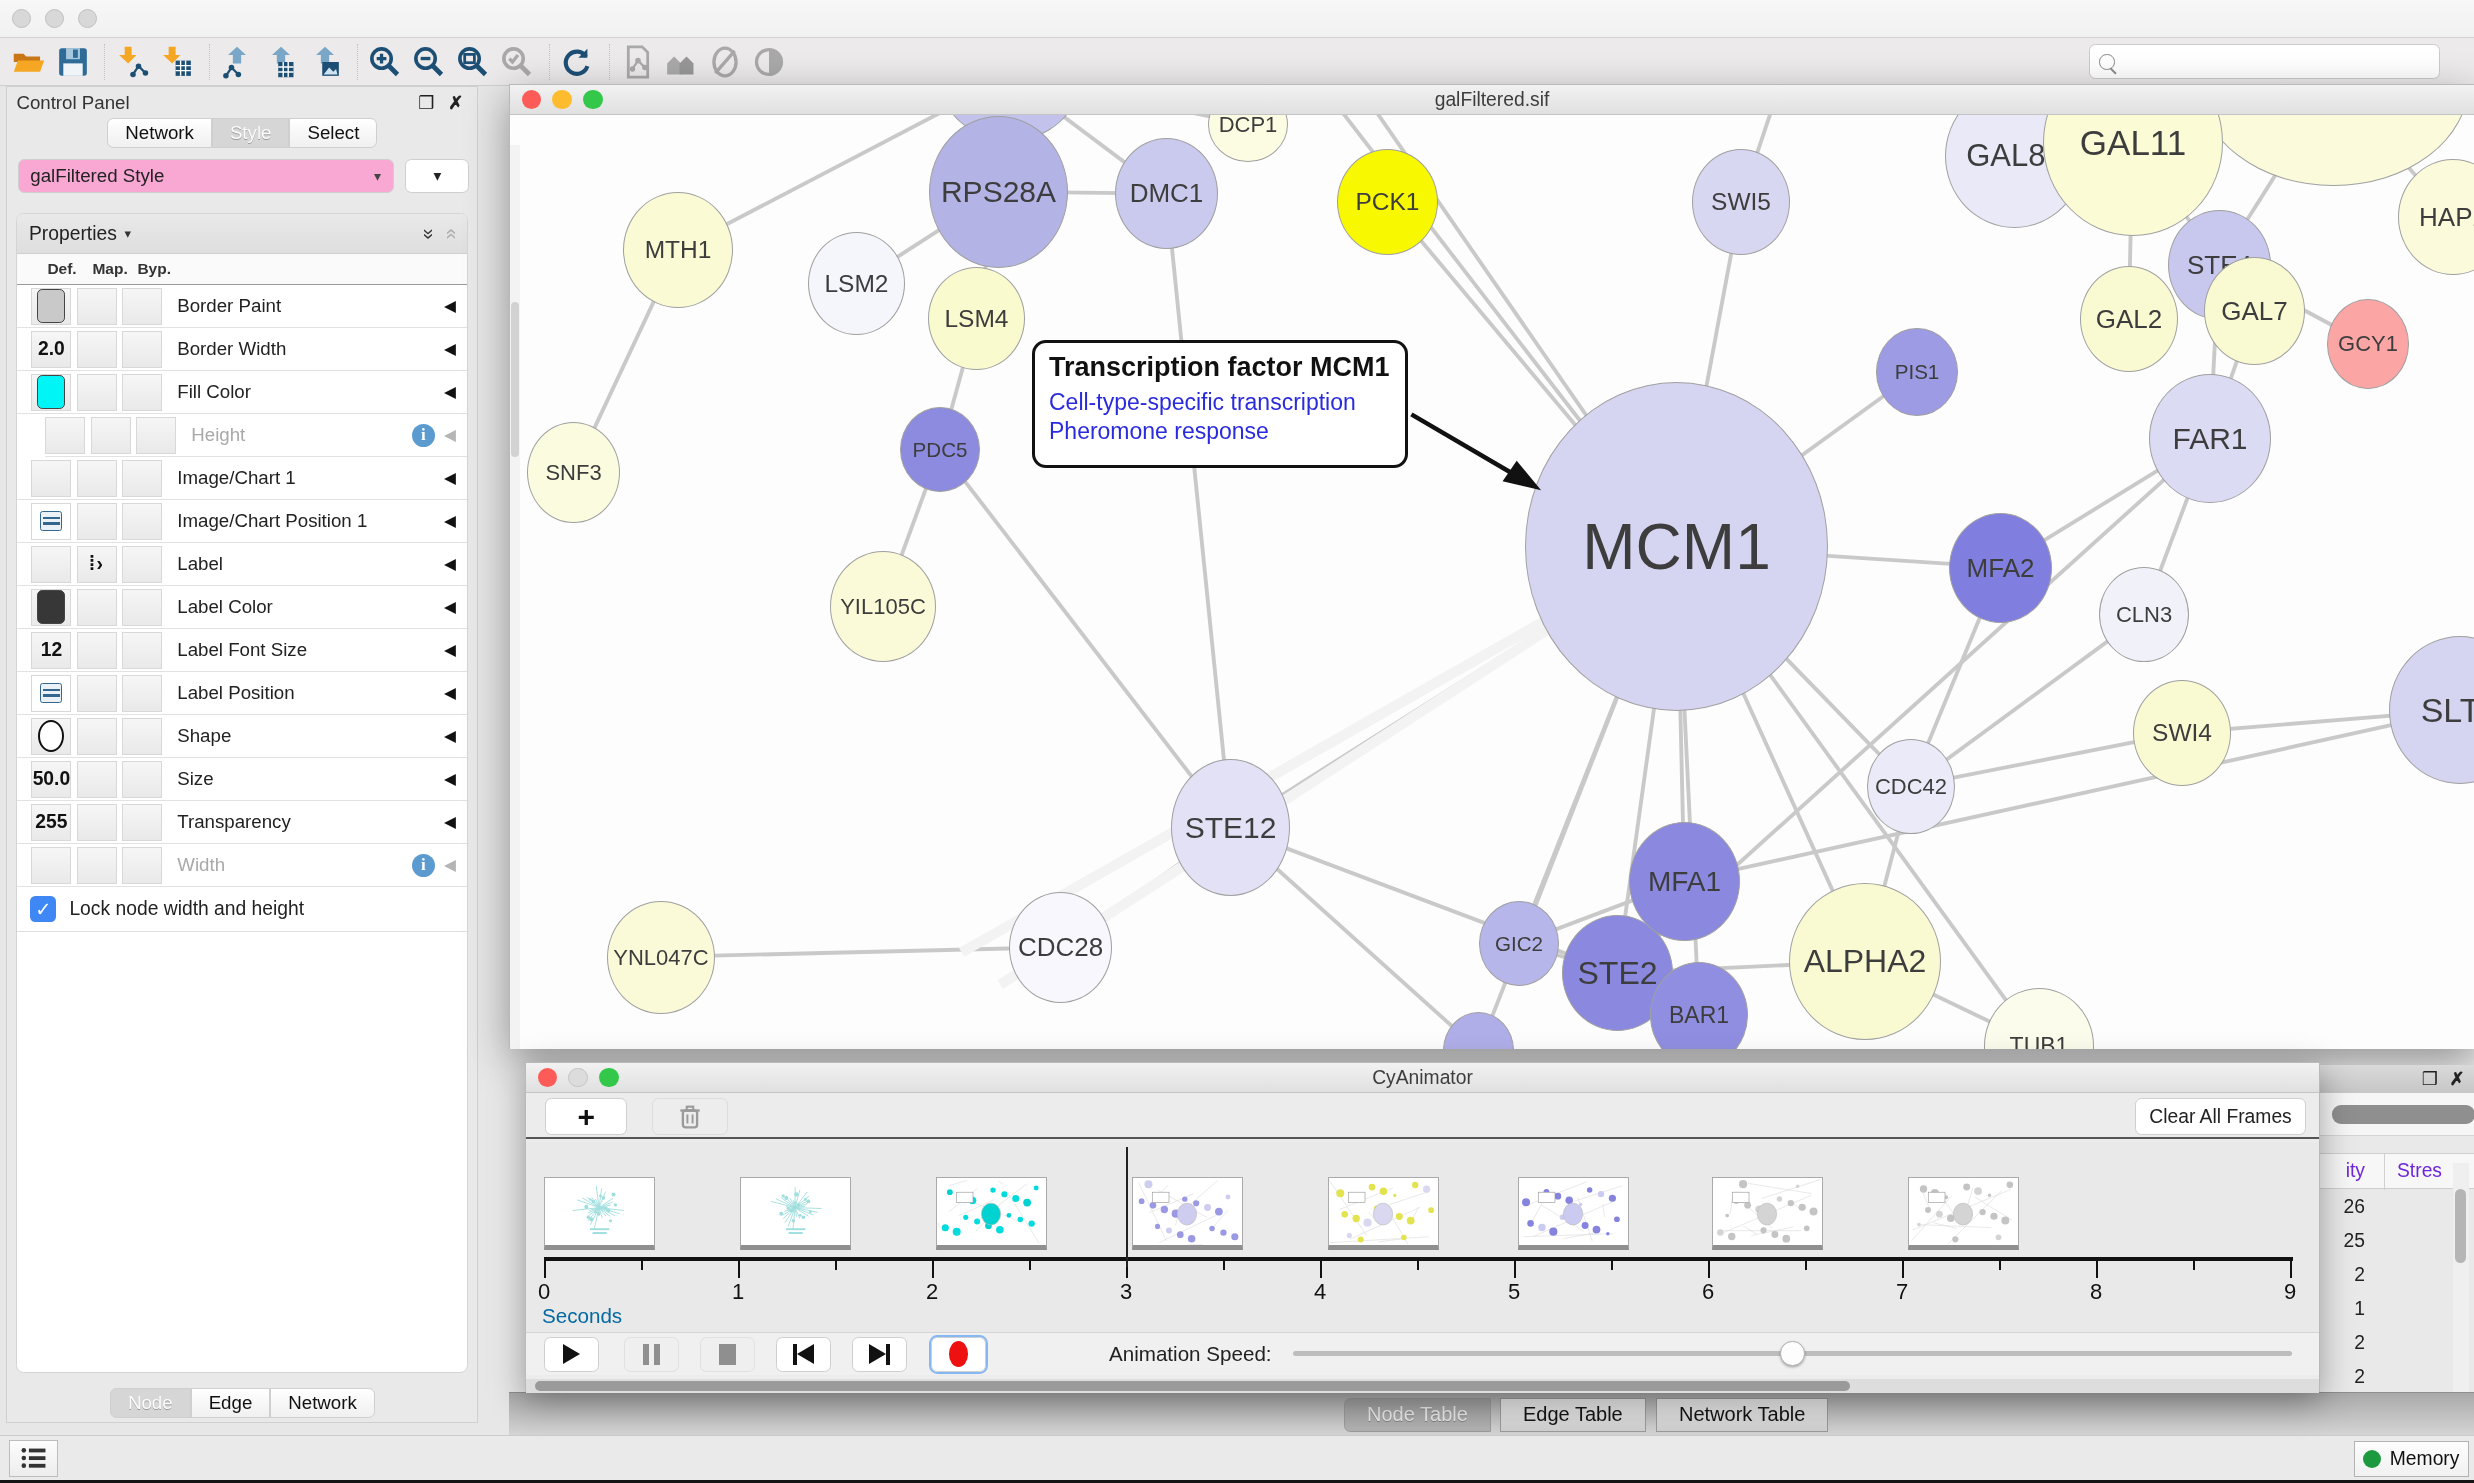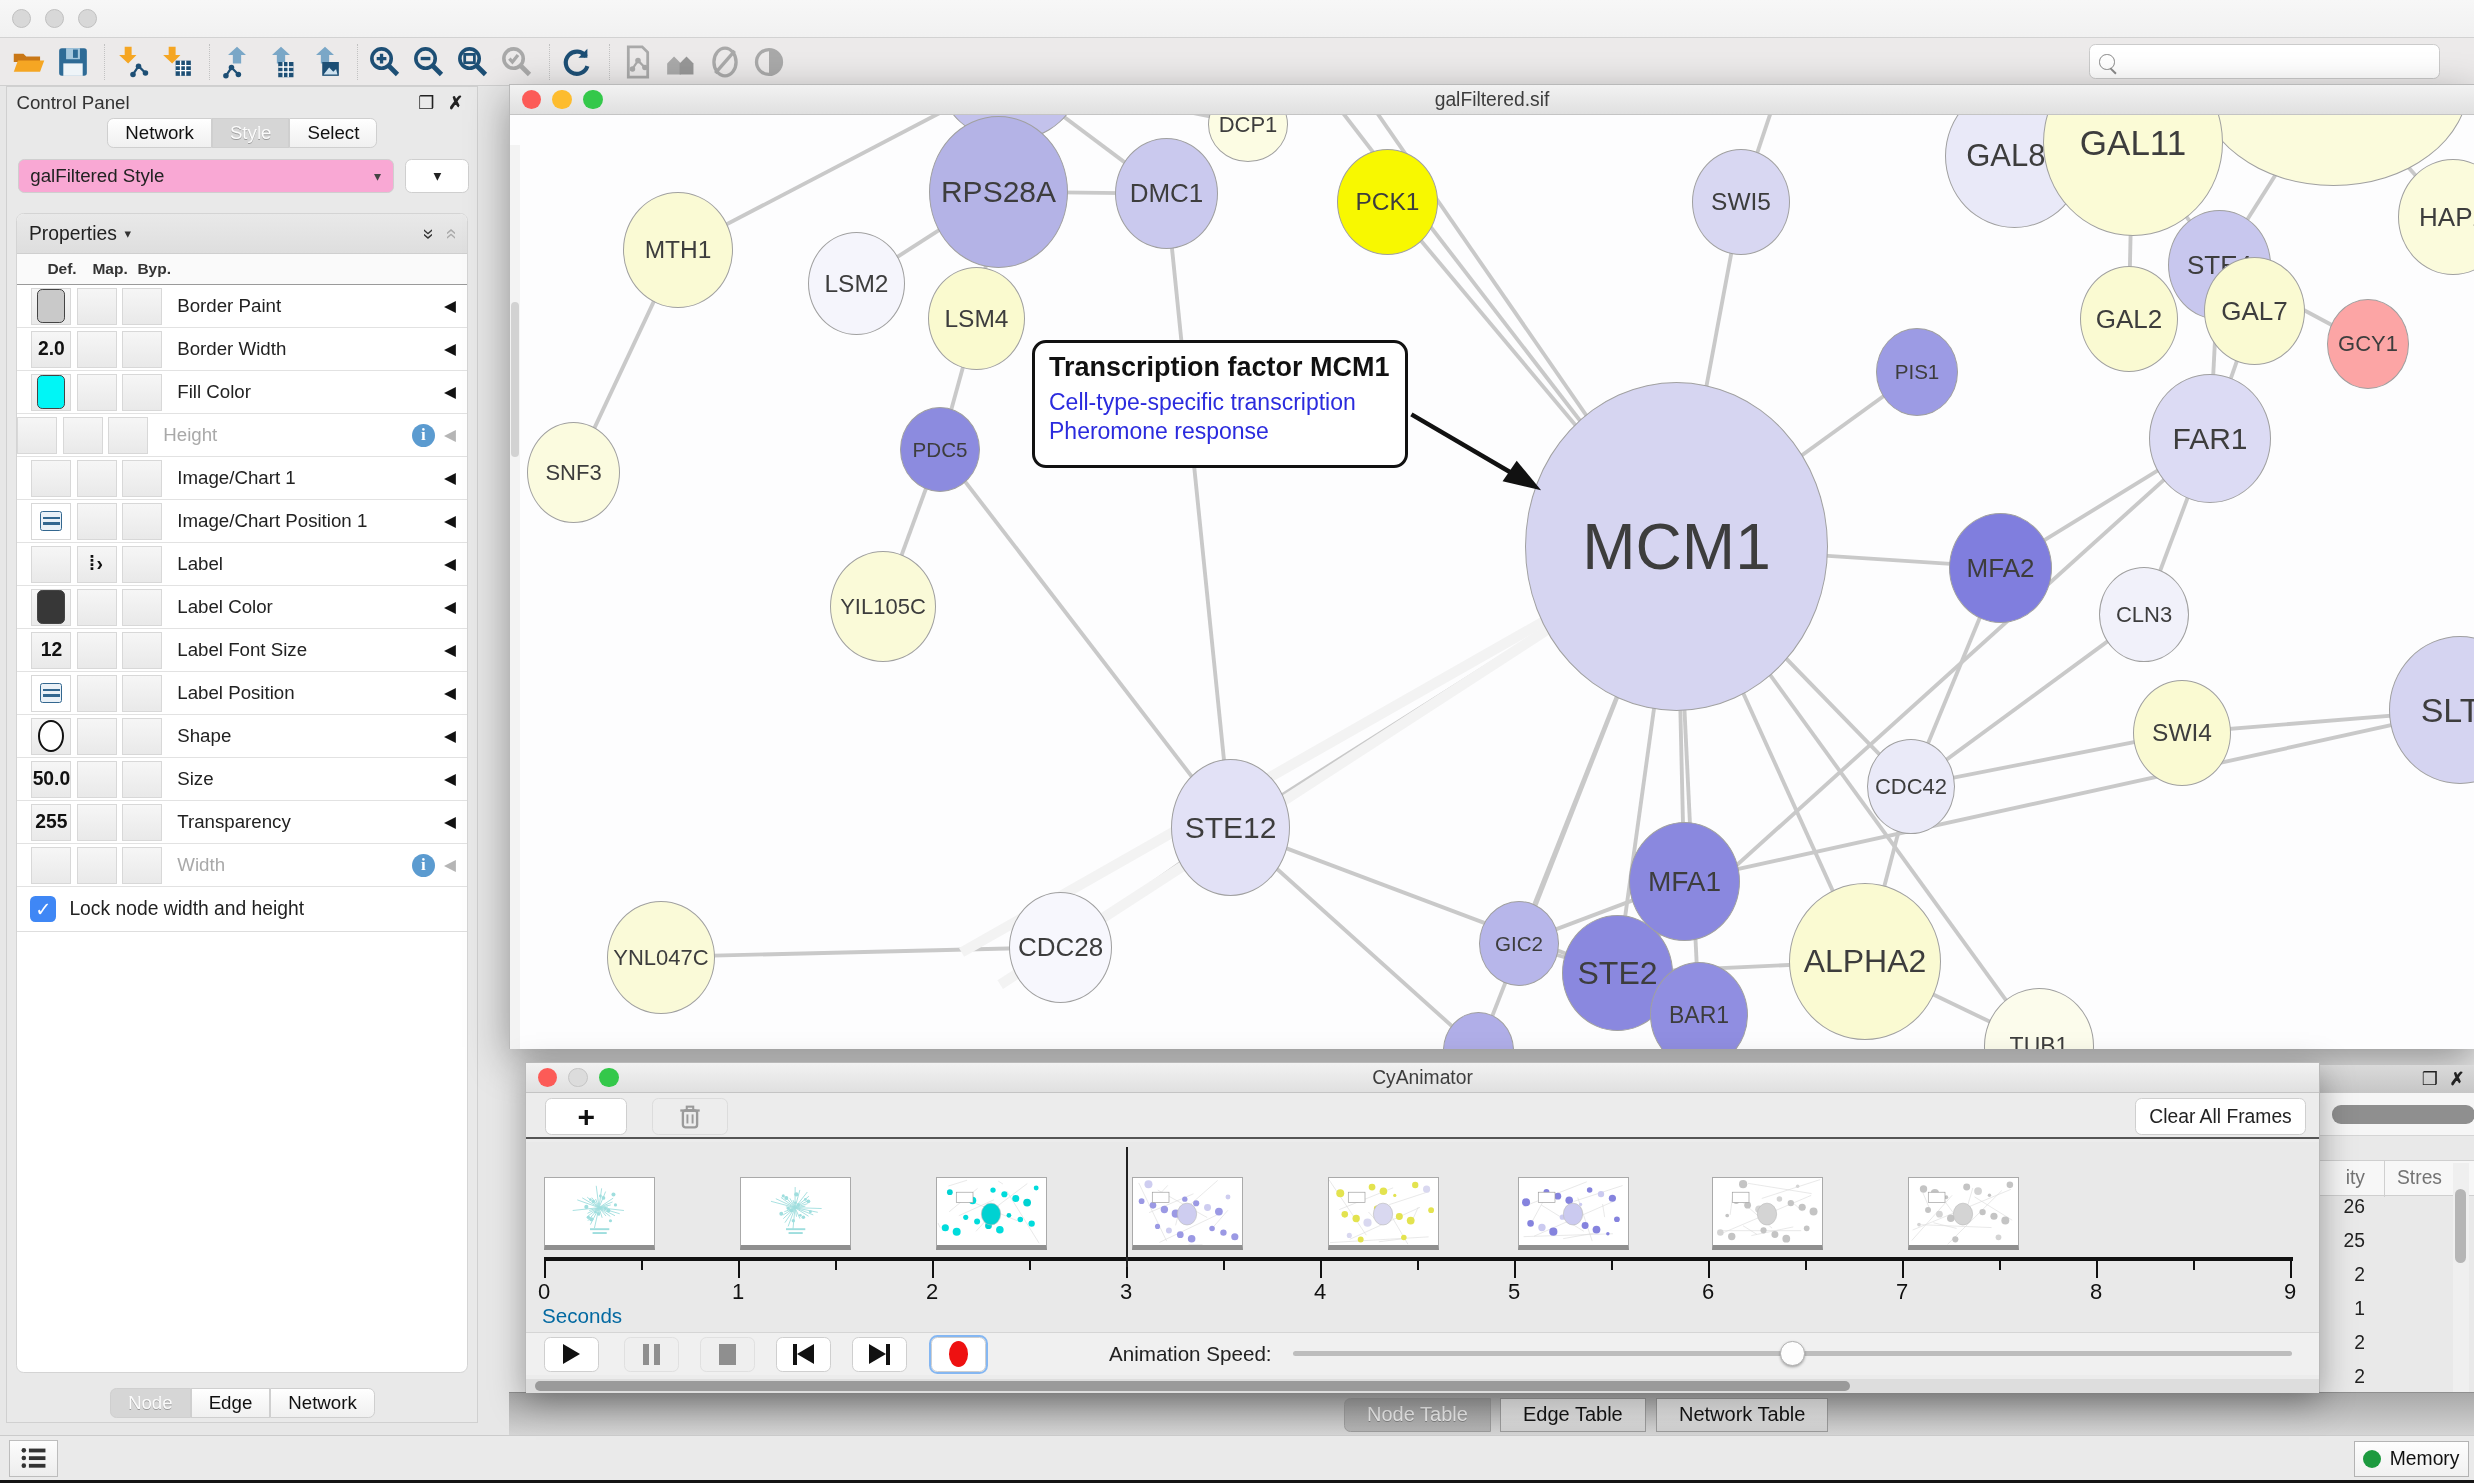--- a/index.html
+++ b/index.html
@@ -305,7 +305,7 @@
           <span class="prop-label">Fill Color</span>
           <span class="chev">◀</span>
         </div>
-        <div class="prop-row" style="padding-left: 0;">
+        <div class="prop-row" style="padding-left: 0; margin-left: 28px;">
           <div class="cellbox"></div>
           <div class="cellbox"></div>
           <div class="cellbox"></div>

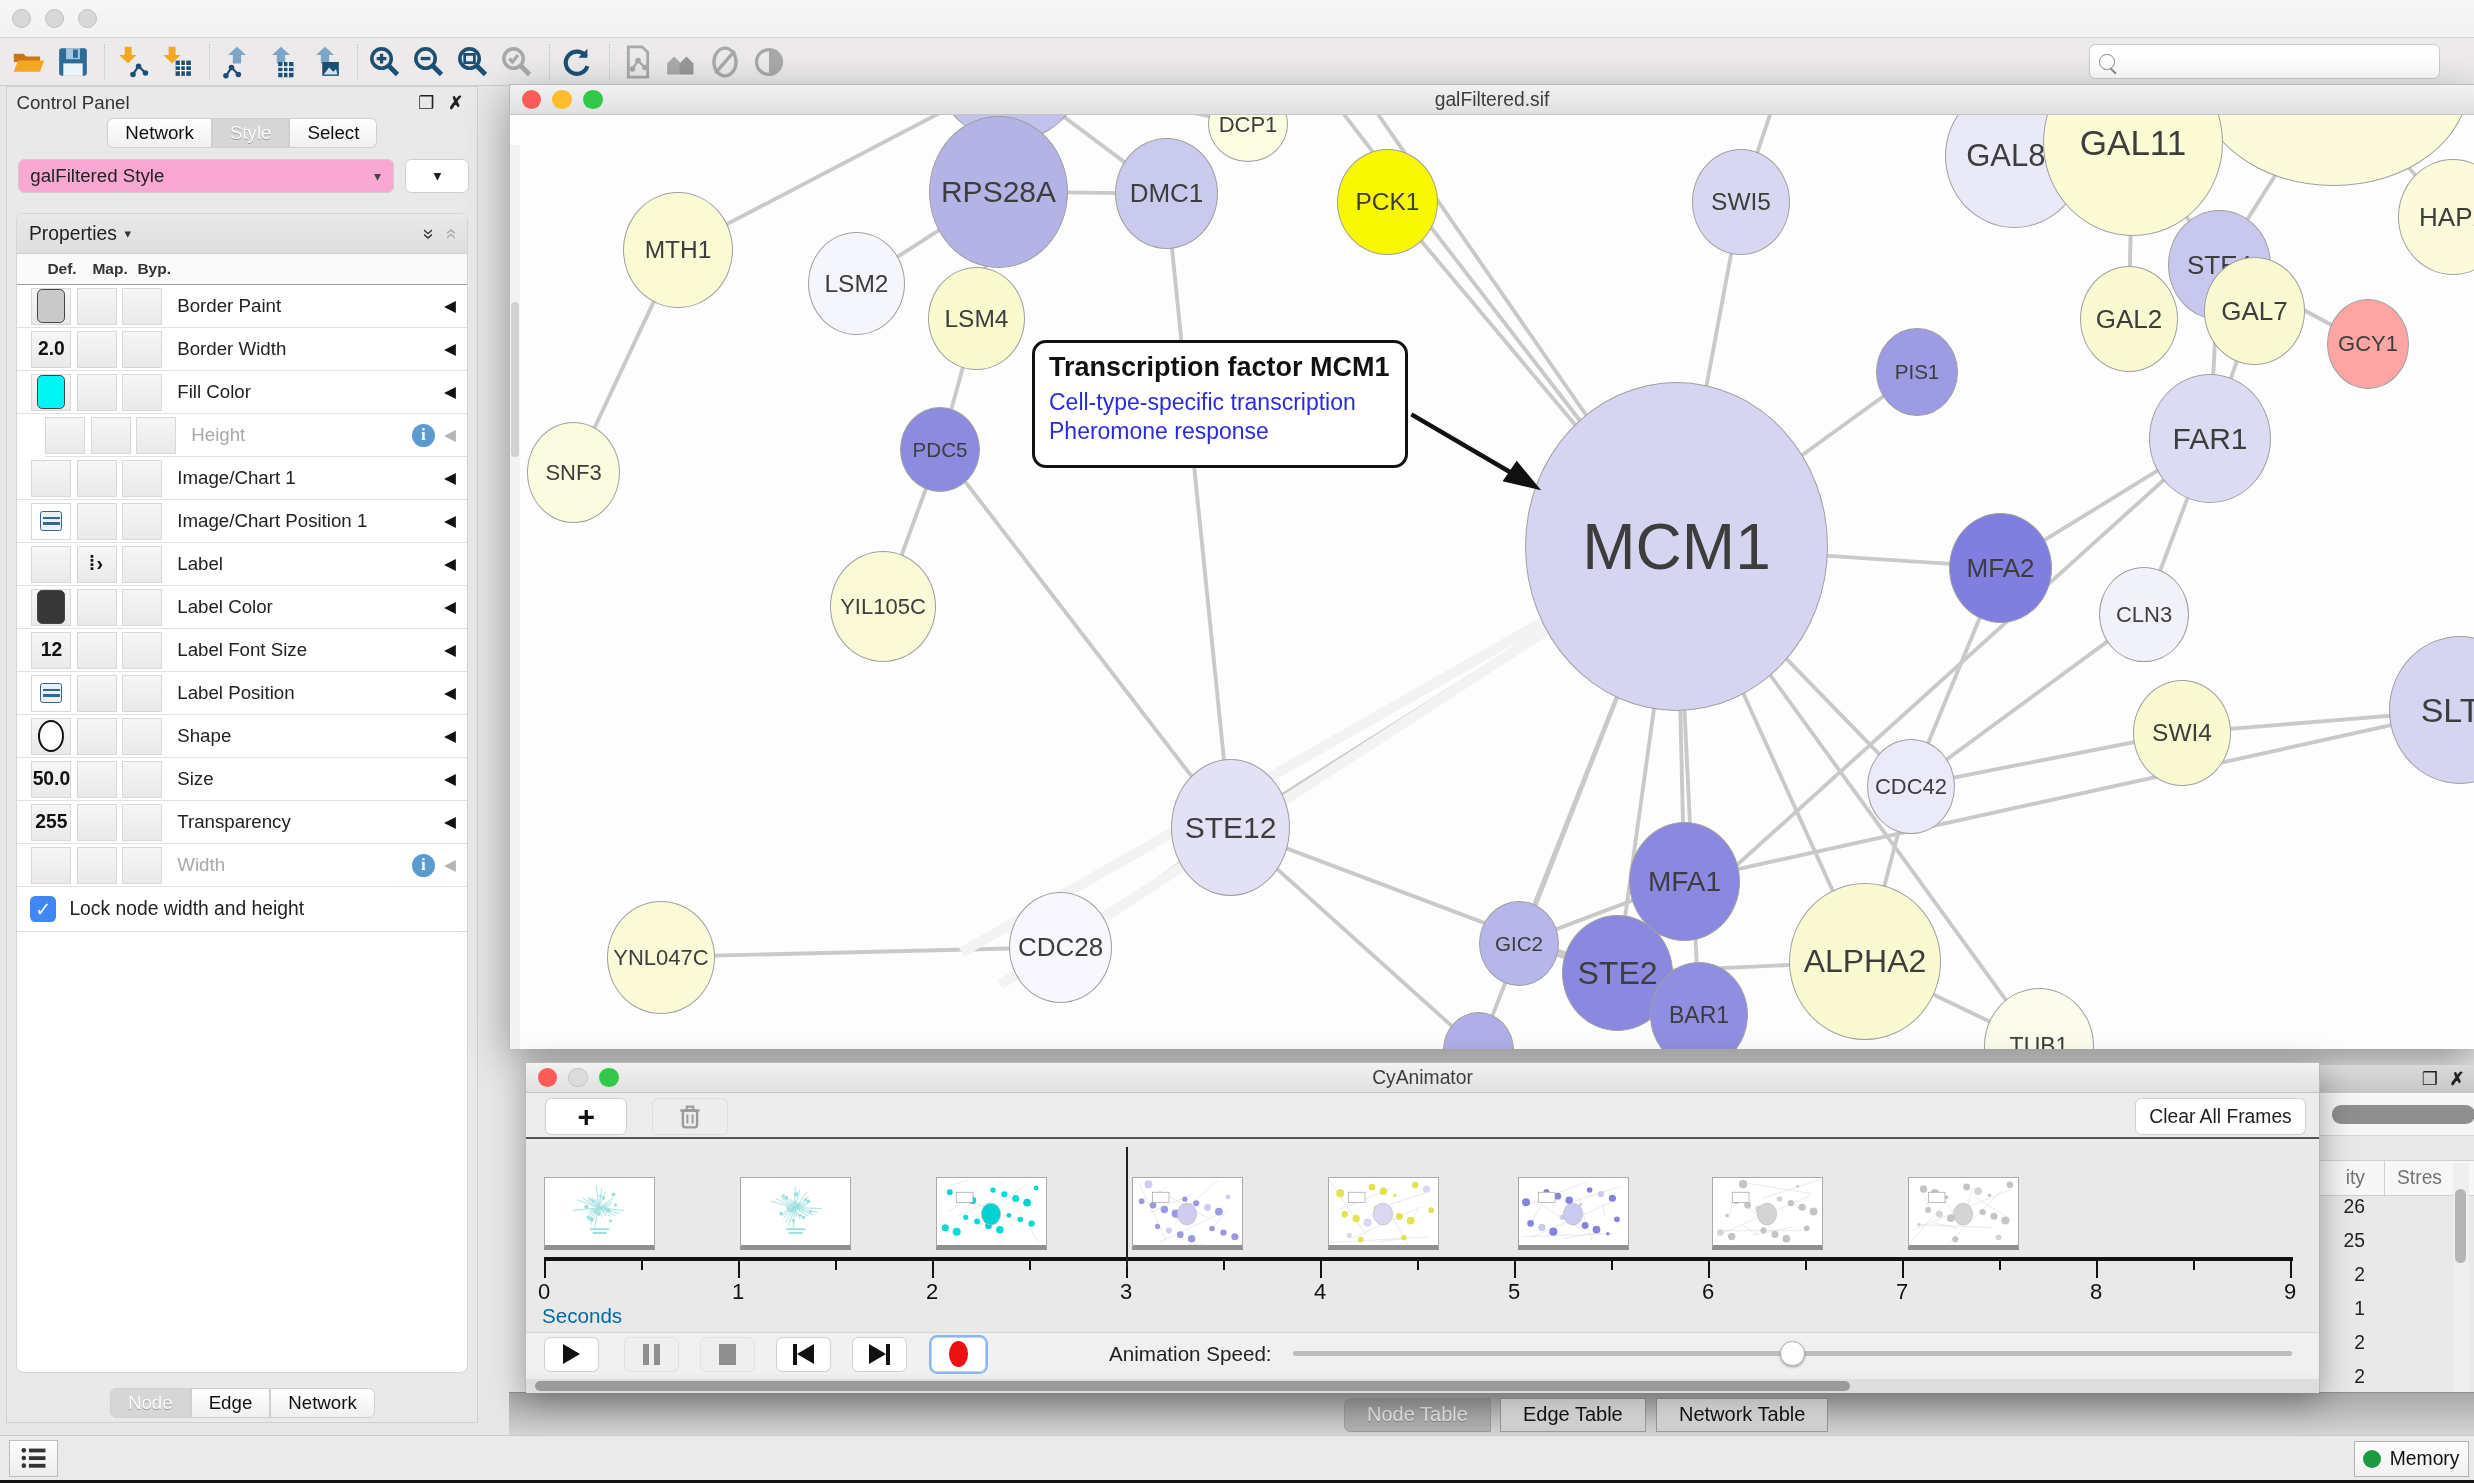--- a/index.html
+++ b/index.html
@@ -95,7 +95,7 @@
   #tp-titlebar { left:0; top:0; width:155px; height:28px; background:linear-gradient(#dadada,#c6c6c6); }
   #tp-tools { left:0; top:28px; width:155px; height:43px; background:#f6f6f6; border-bottom:0.6px solid #d5d5d5; }
   #tp-tools div { position:absolute; left:11.6px; top:11.6px; width:143px; height:19.3px; background:#8f8f8f; border-radius:9px; }
-  #tp-head { left:0; top:95px; width:155px; height:36px; background:#f7f7f7; border-top:0.6px solid #cfcfcf; border-bottom:0.6px solid #cfcfcf; font-size:19.3px; color:#737373; }
+  #tp-head { left:0; top:88px; width:155px; height:36px; background:#f7f7f7; border-top:0.6px solid #cfcfcf; border-bottom:0.6px solid #cfcfcf; font-size:19.3px; color:#6d28d9; }
   #tp-rows { left:0; top:131px; width:129px; }
   .tp-row { height:34px; font-size:19.3px; color:#222; text-align:right; padding-right:84px; }
   #tp-vscroll { left:133px; top:98px; width:15.5px; height:229px; background:#efefef; }

